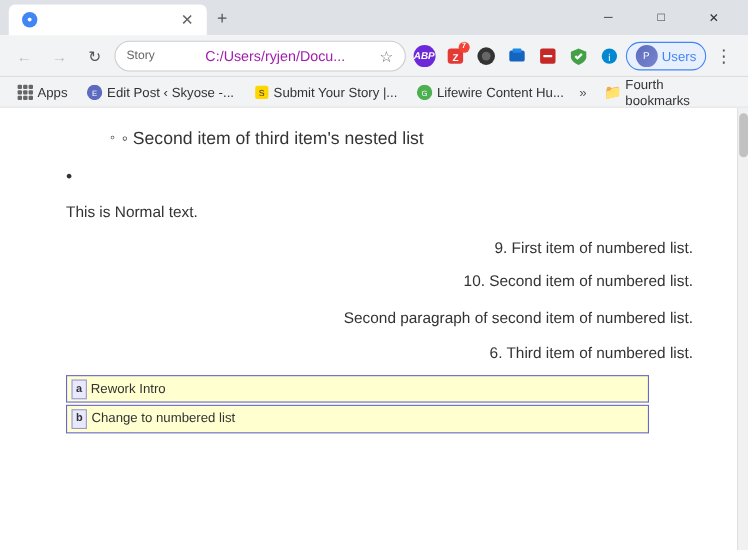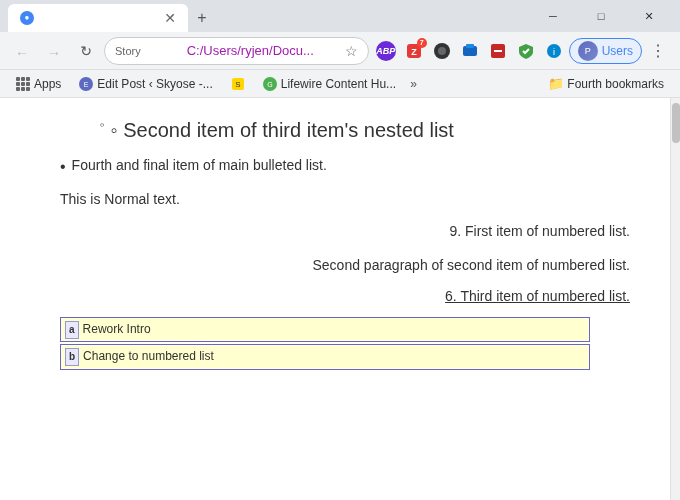--- a/index.html
+++ b/index.html
@@ -434,6 +434,7 @@
       <rect x="1" y="1" width="12" height="12" rx="2" fill="#ffd600"></rect>
       <text x="7" y="10" text-anchor="middle" fill="#333" font-size="8">S</text>
     </svg>
+    <span>Submit Your Story |...</span>
   </div>
   <div class="bm-item">
     <svg width="14" height="14" viewBox="0 0 14 14">

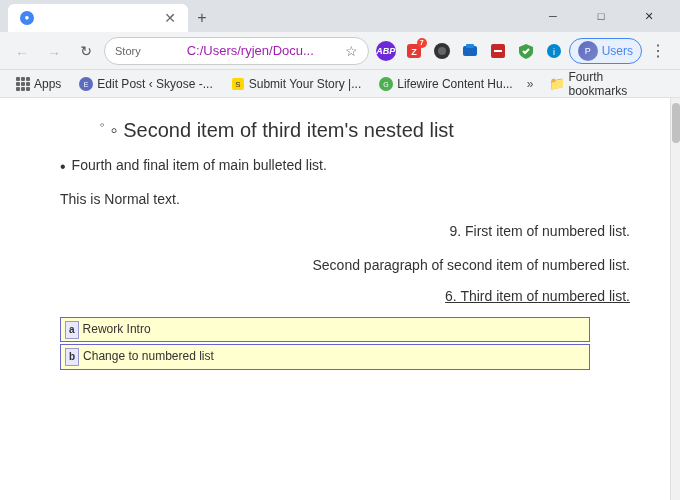--- a/index.html
+++ b/index.html
@@ -458,7 +458,7 @@
       <div class="indent-2">
         <div class="bullet-item">
           <span class="bullet-sym-dash">◦</span>
-          <span style="font-size:20px;">◦ Second item of third item's nested list</span>
+          <span style="font-size:16px;">◦ Second item of third item's nested list</span>
         </div>
       </div>
 

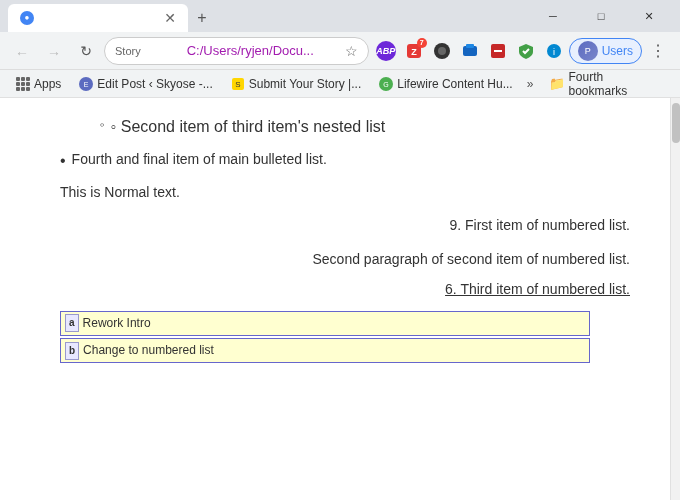--- a/index.html
+++ b/index.html
@@ -464,7 +464,6 @@
 
       <div class="bullet-item" style="margin-top:8px;">
         <span style="font-size:16px; margin-top:0px;">•</span>
-        <span>Fourth and final item of main bulleted list.</span>
       </div>
 
       <div class="normal-text">

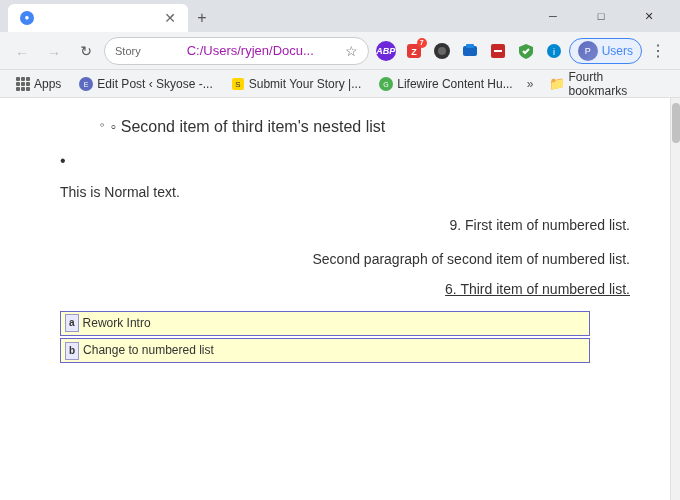--- a/index.html
+++ b/index.html
@@ -474,6 +474,9 @@
         <div class="numbered-item">
           <span>9. First item of numbered list.</span>
         </div>
+        <div class="numbered-item" style="margin-top:8px;">
+          <span>10. Second item of numbered list.</span>
+        </div>
         <div class="second-para" style="margin-top:12px; margin-left:20px;">
           <span>Second paragraph of second item of numbered list.</span>
         </div>

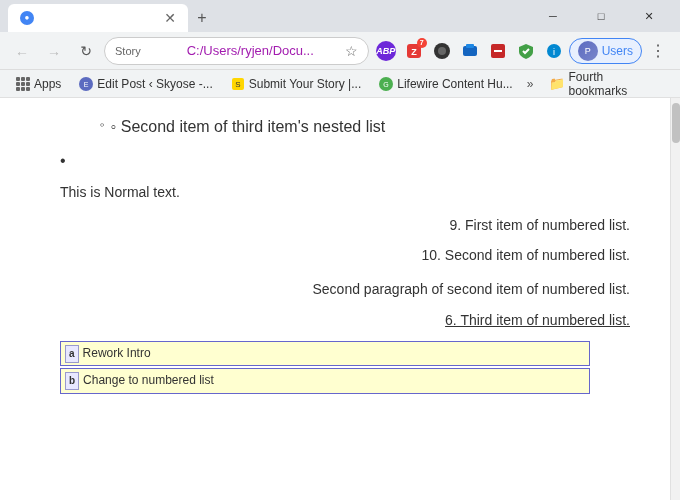--- a/index.html
+++ b/index.html
@@ -480,7 +480,7 @@
         <div class="second-para" style="margin-top:12px; margin-left:20px;">
           <span>Second paragraph of second item of numbered list.</span>
         </div>
-        <div class="numbered-item" style="margin-top:6px;text-decoration:underline;">
+        <div class="numbered-item" style="margin-top:6px;">
           <span>6. Third item of numbered list.</span>
         </div>
       </div>

